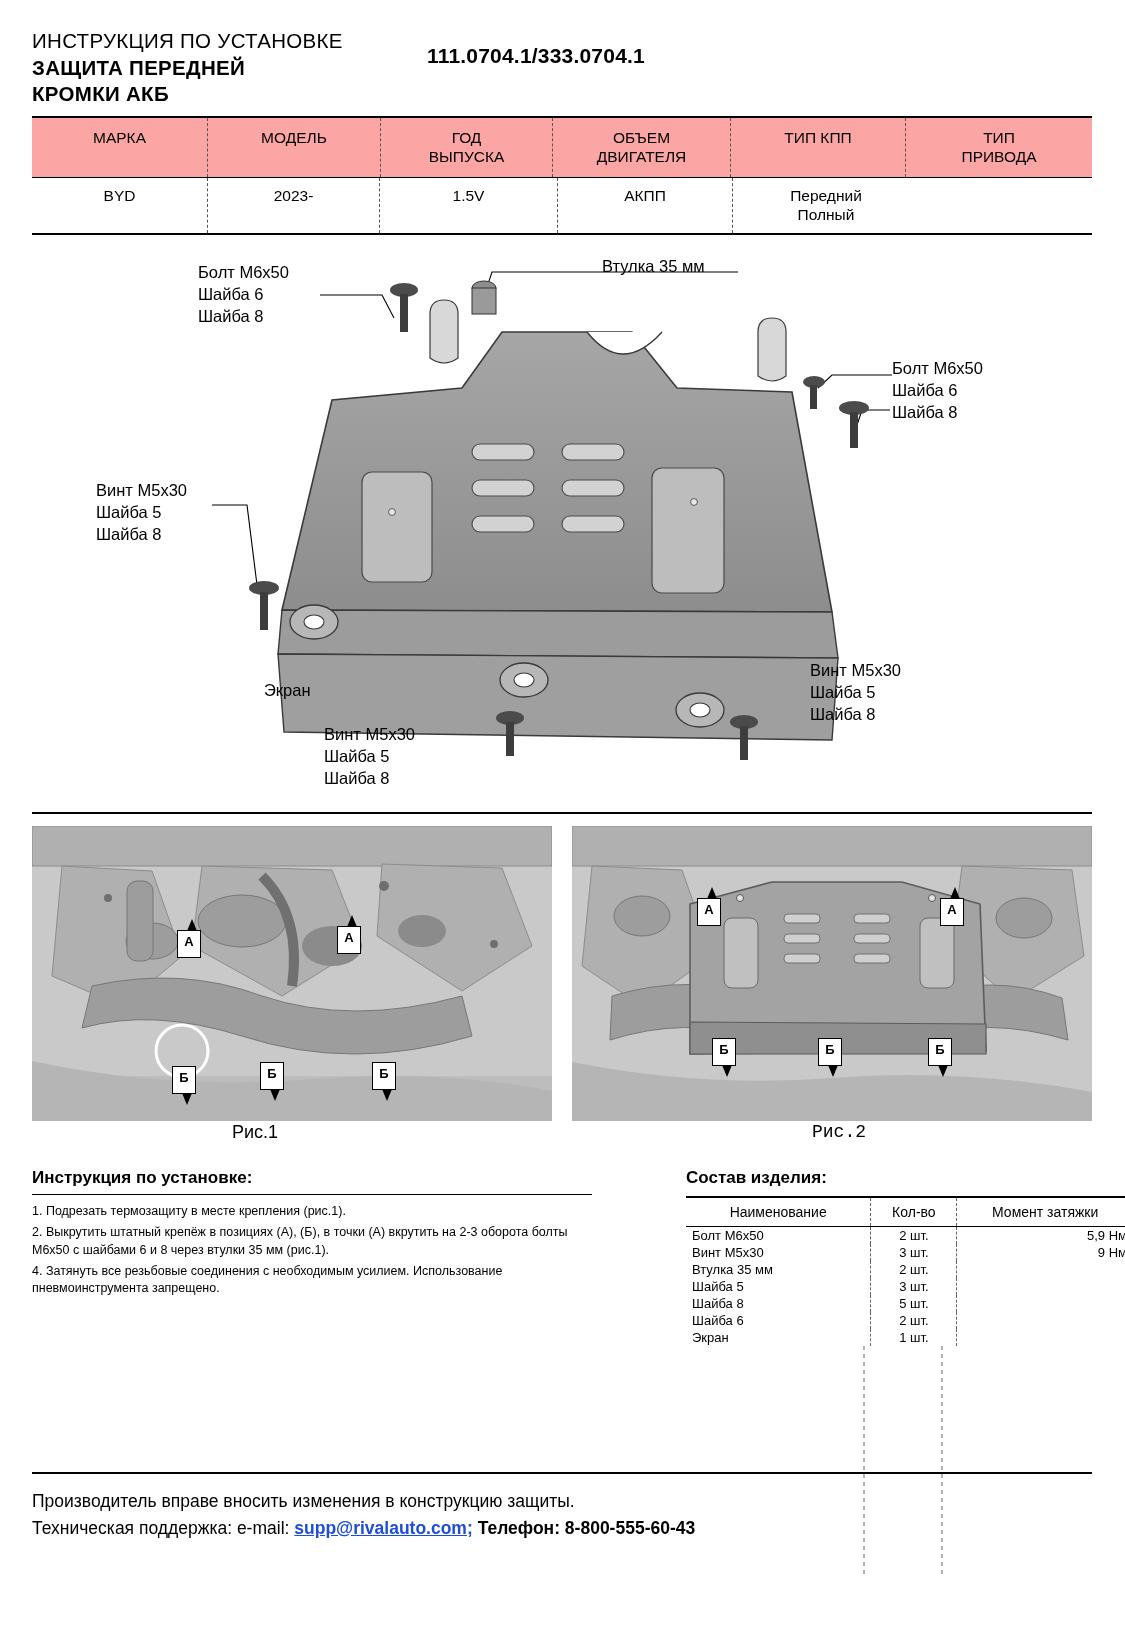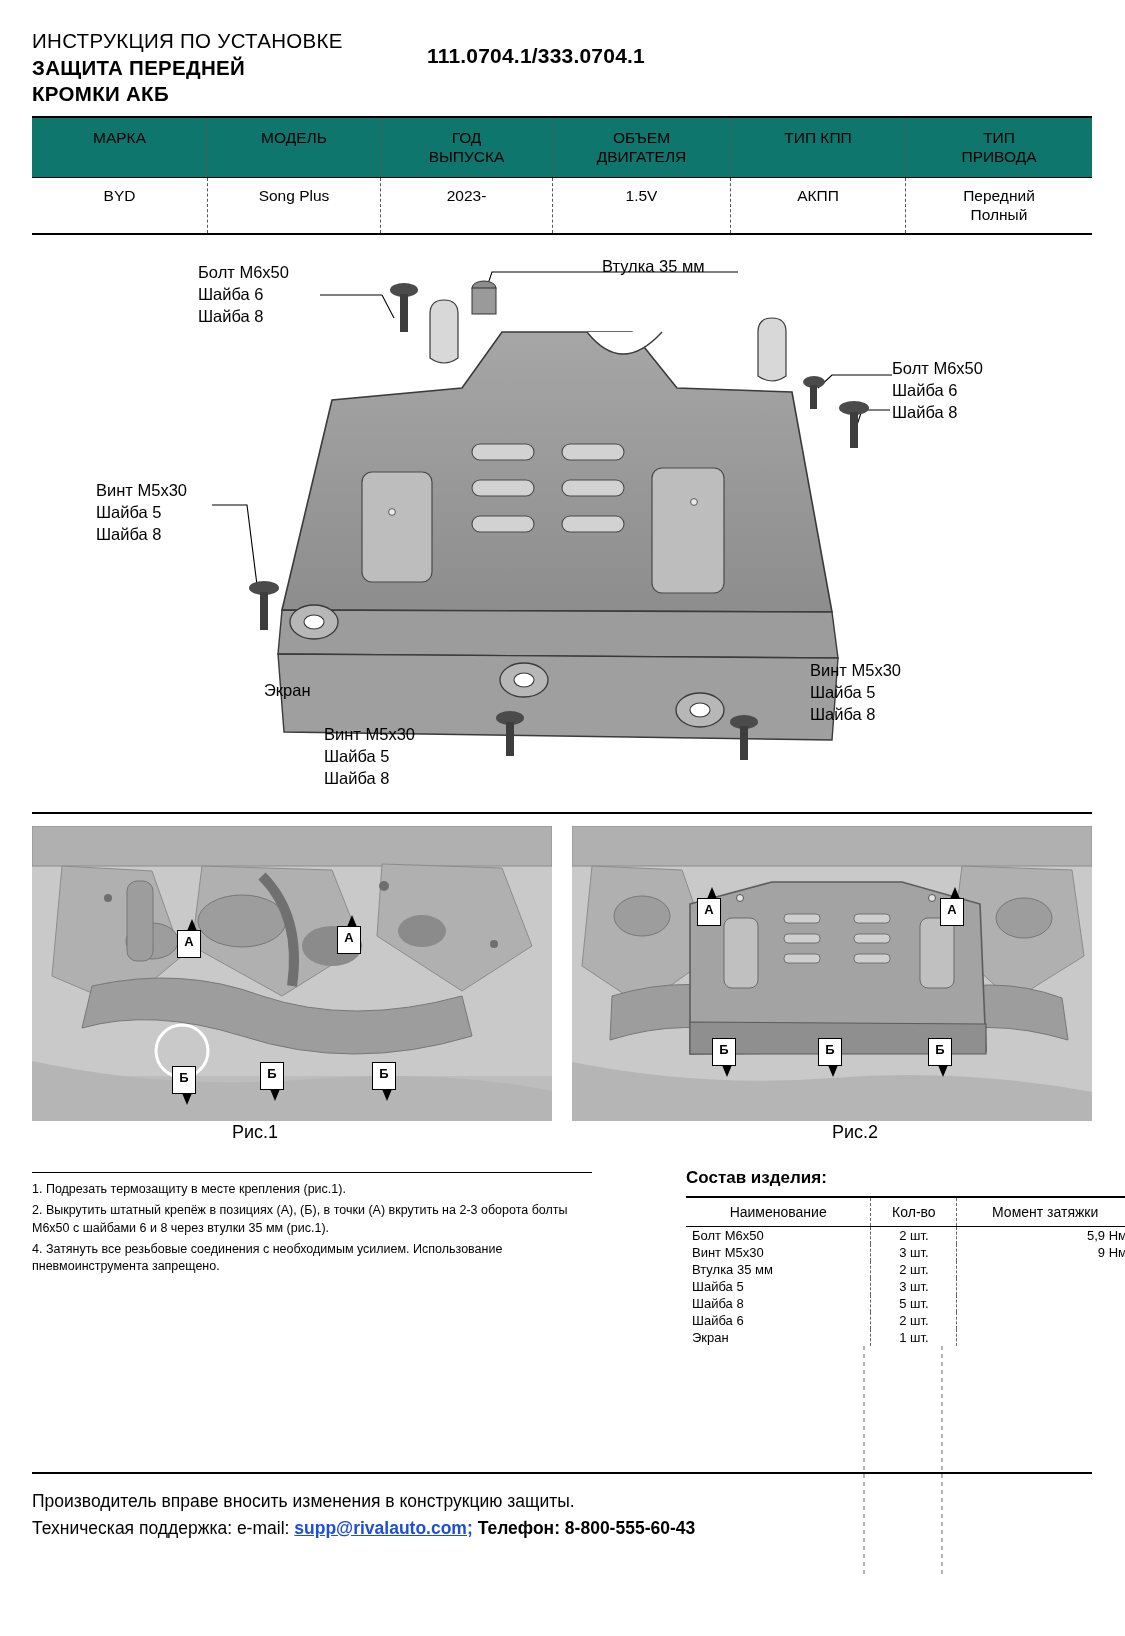--- a/index.html
+++ b/index.html
@@ -27,7 +27,7 @@
   
   .spec { position:absolute; left:32px; top:116px; width:1060px; }
   .spec-head {
-    display:flex; background:#0f766e; border-top:2px solid #000; border-bottom:1px solid #000;
+    display:flex; background:#fca5a5; border-top:2px solid #000; border-bottom:1px solid #000;
   }
   .spec-body { display:flex; border-bottom:2px solid #000; }
   .spec-head > div, .spec-body > div {

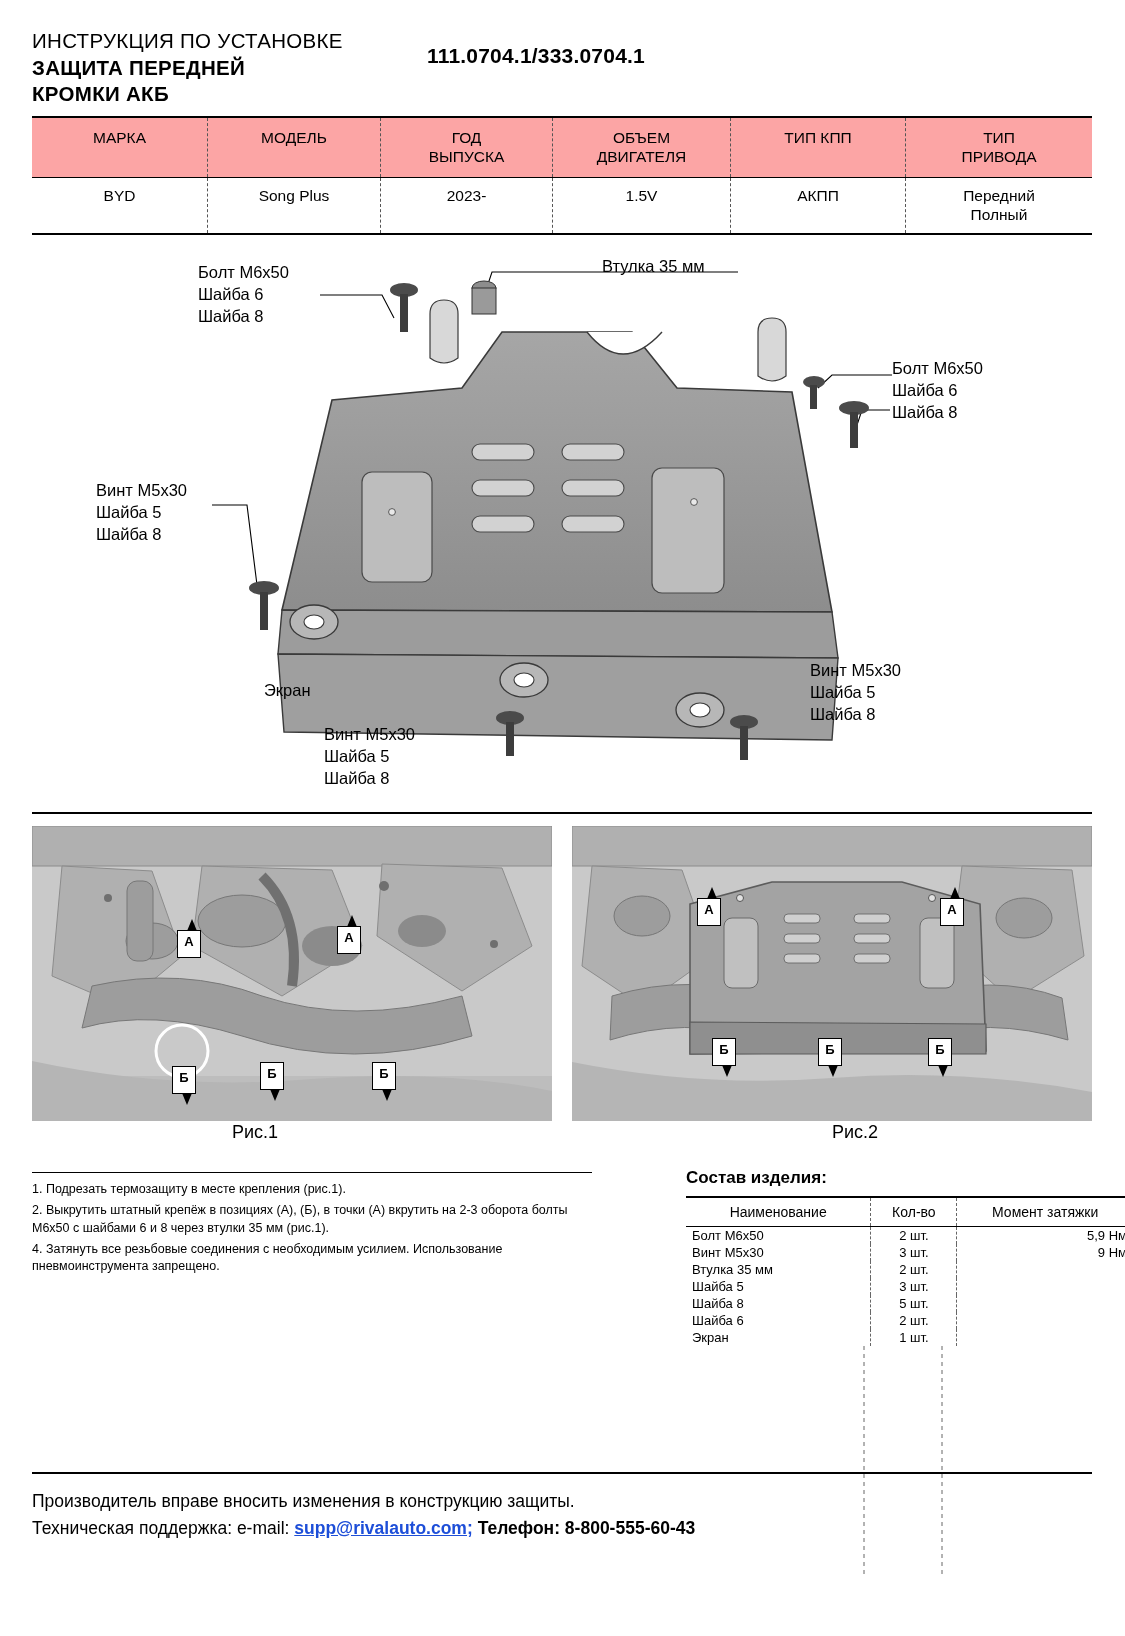--- a/index.html
+++ b/index.html
@@ -137,7 +137,6 @@
     </div>
     <div class="spec-body">
       <div class="c1">BYD</div>
-      <div class="c2 vdash">Song Plus</div>
       <div class="c3 vdash">2023-</div>
       <div class="c4 vdash">1.5V</div>
       <div class="c5 vdash">АКПП</div>

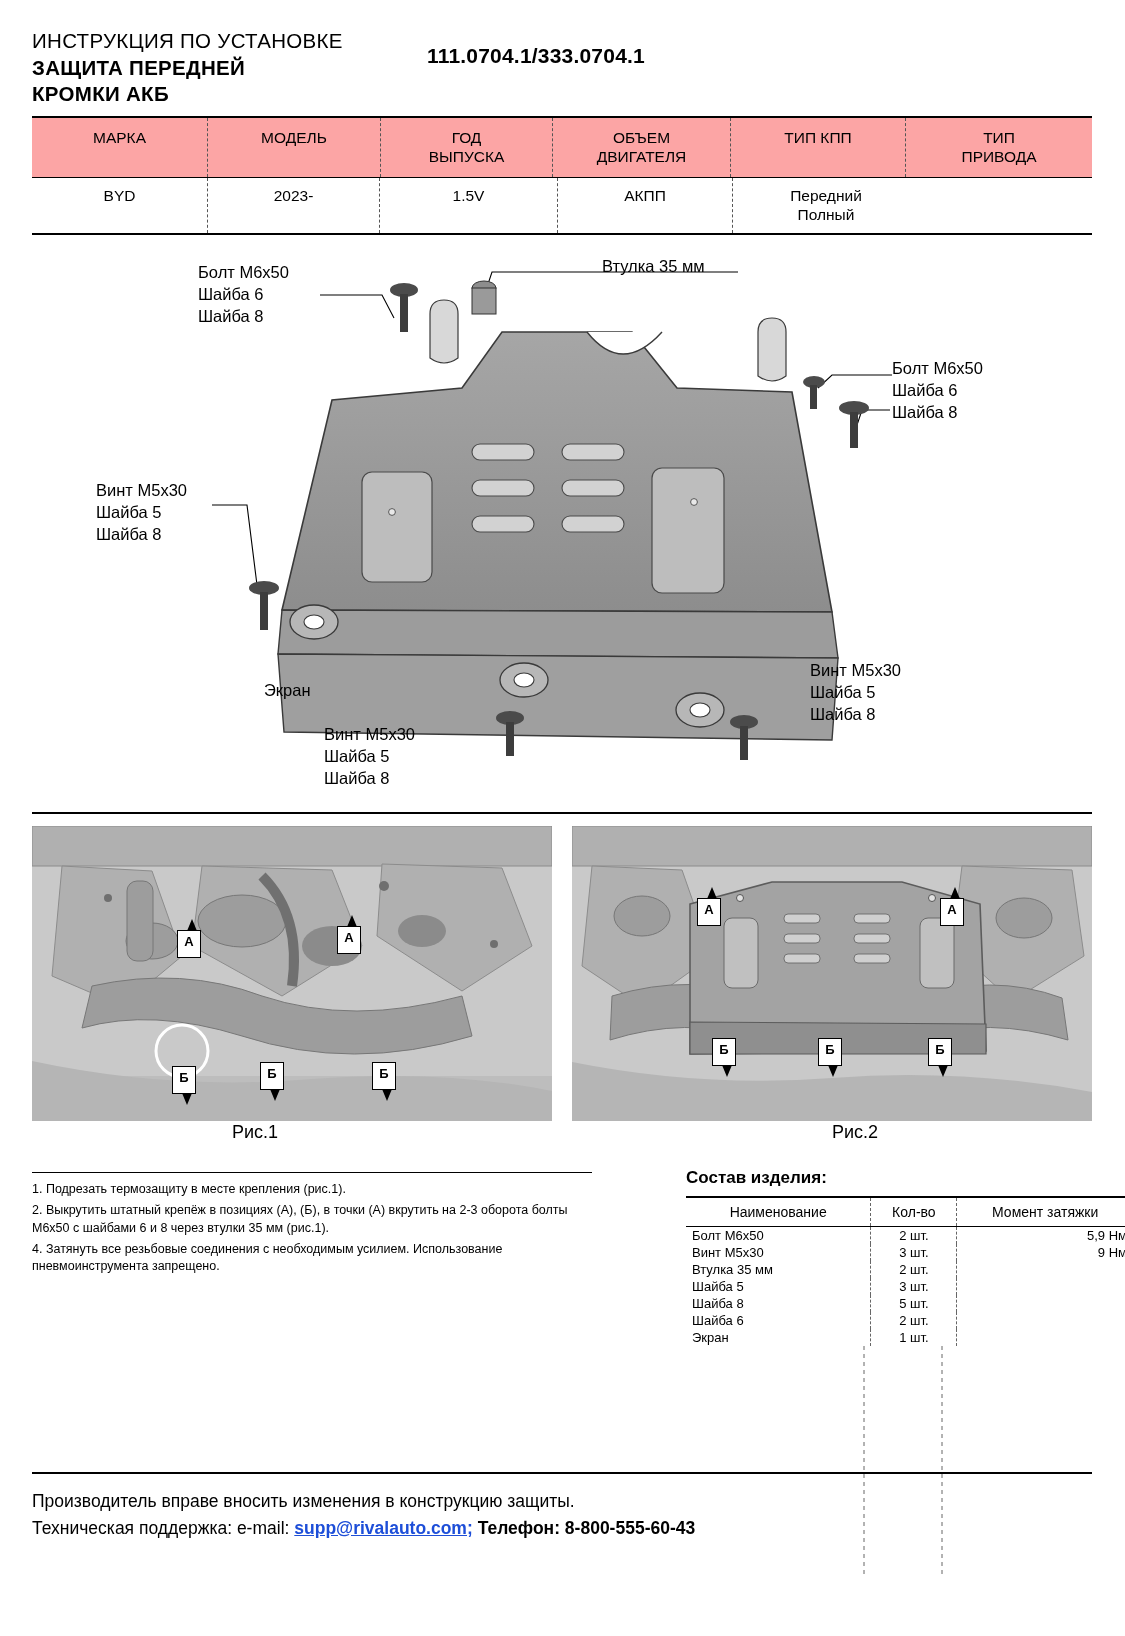--- a/index.html
+++ b/index.html
@@ -57,7 +57,7 @@
   .photo.right { left:540px; }
   .figcap { position:absolute; top:296px; font-size:18px; }
   .figcap.l { left:200px; }
-  .figcap.r { left:800px; }
+  .figcap.r { left:780px;font-family:Liberation Mono, monospace; }
 
   .tag {
     position:absolute; width:22px; height:26px; background:#fff; border:1.4px solid #000;

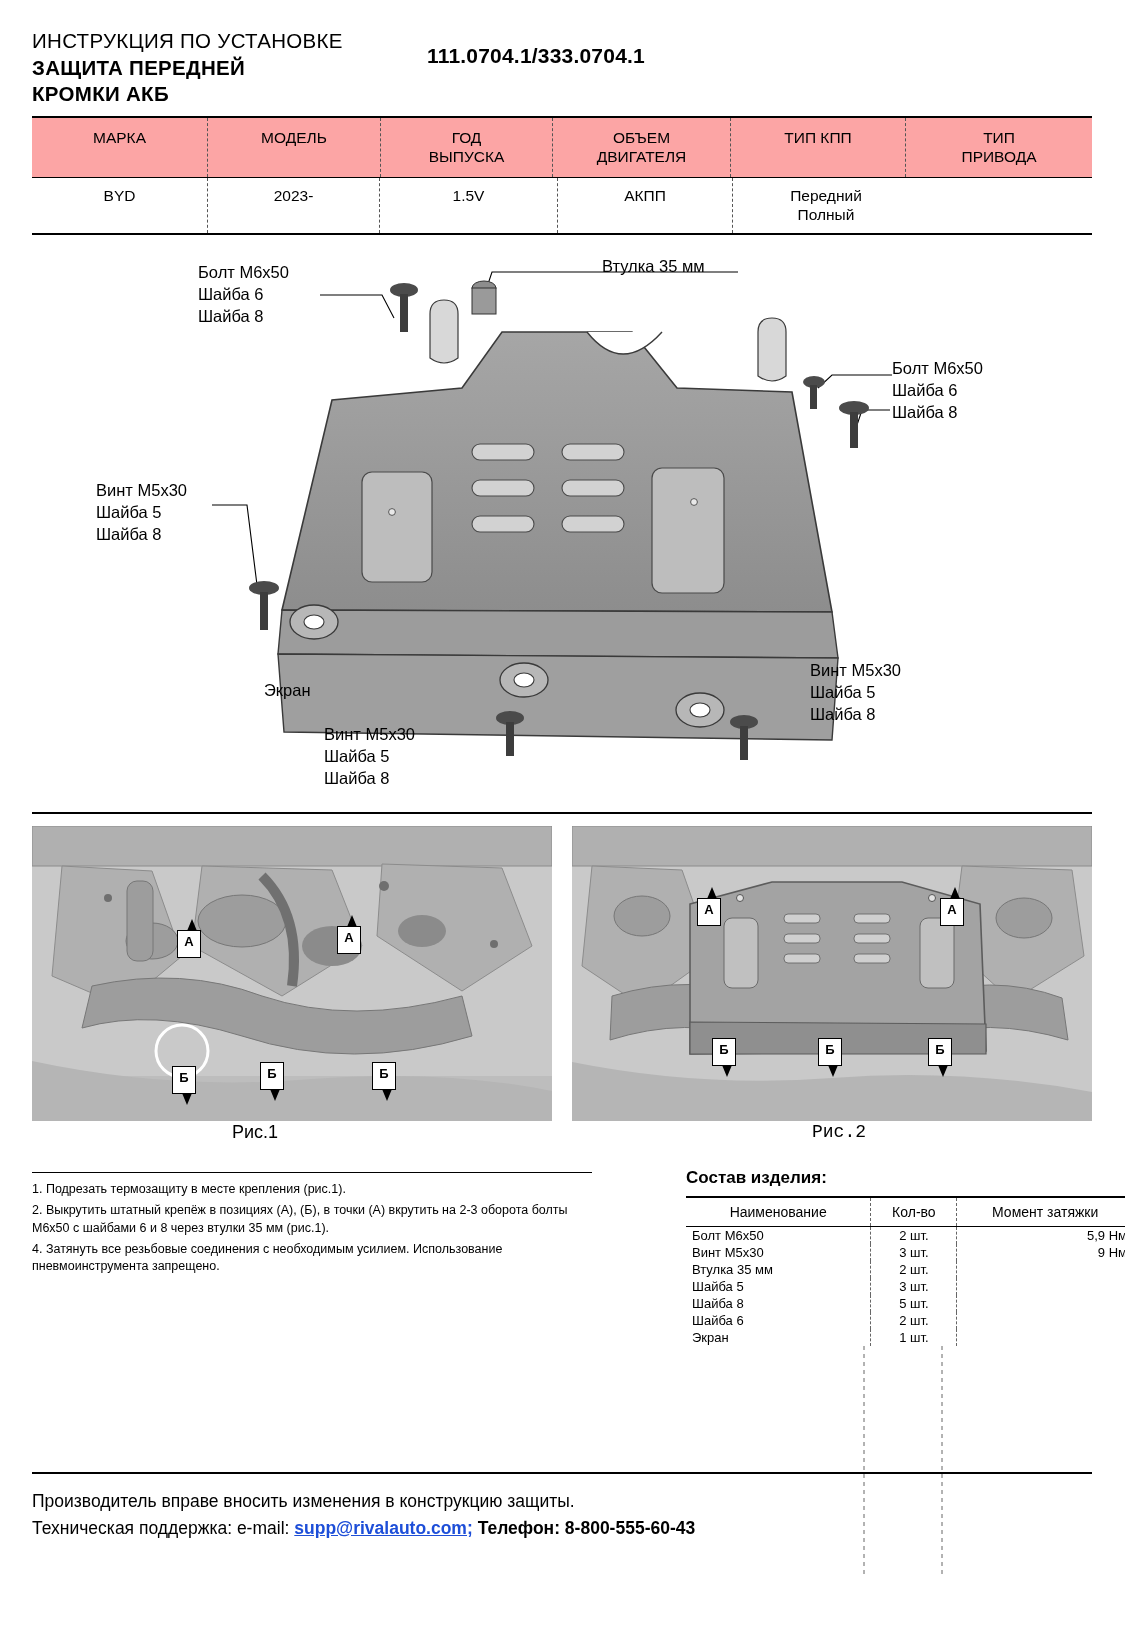--- a/index.html
+++ b/index.html
@@ -360,6 +360,7 @@
   </div>
 
   <div class="instr">
+    <h3>Инструкция по установке:</h3>
     <div class="hr"></div>
     <p>1. Подрезать термозащиту в месте крепления (рис.1).</p>
     <p>2. Выкрутить штатный крепёж в позициях (А), (Б), в точки (А) вкрутить на 2-3 оборота болты M6x50  с шайбами 6 и 8 через втулки 35 мм (рис.1).</p>

